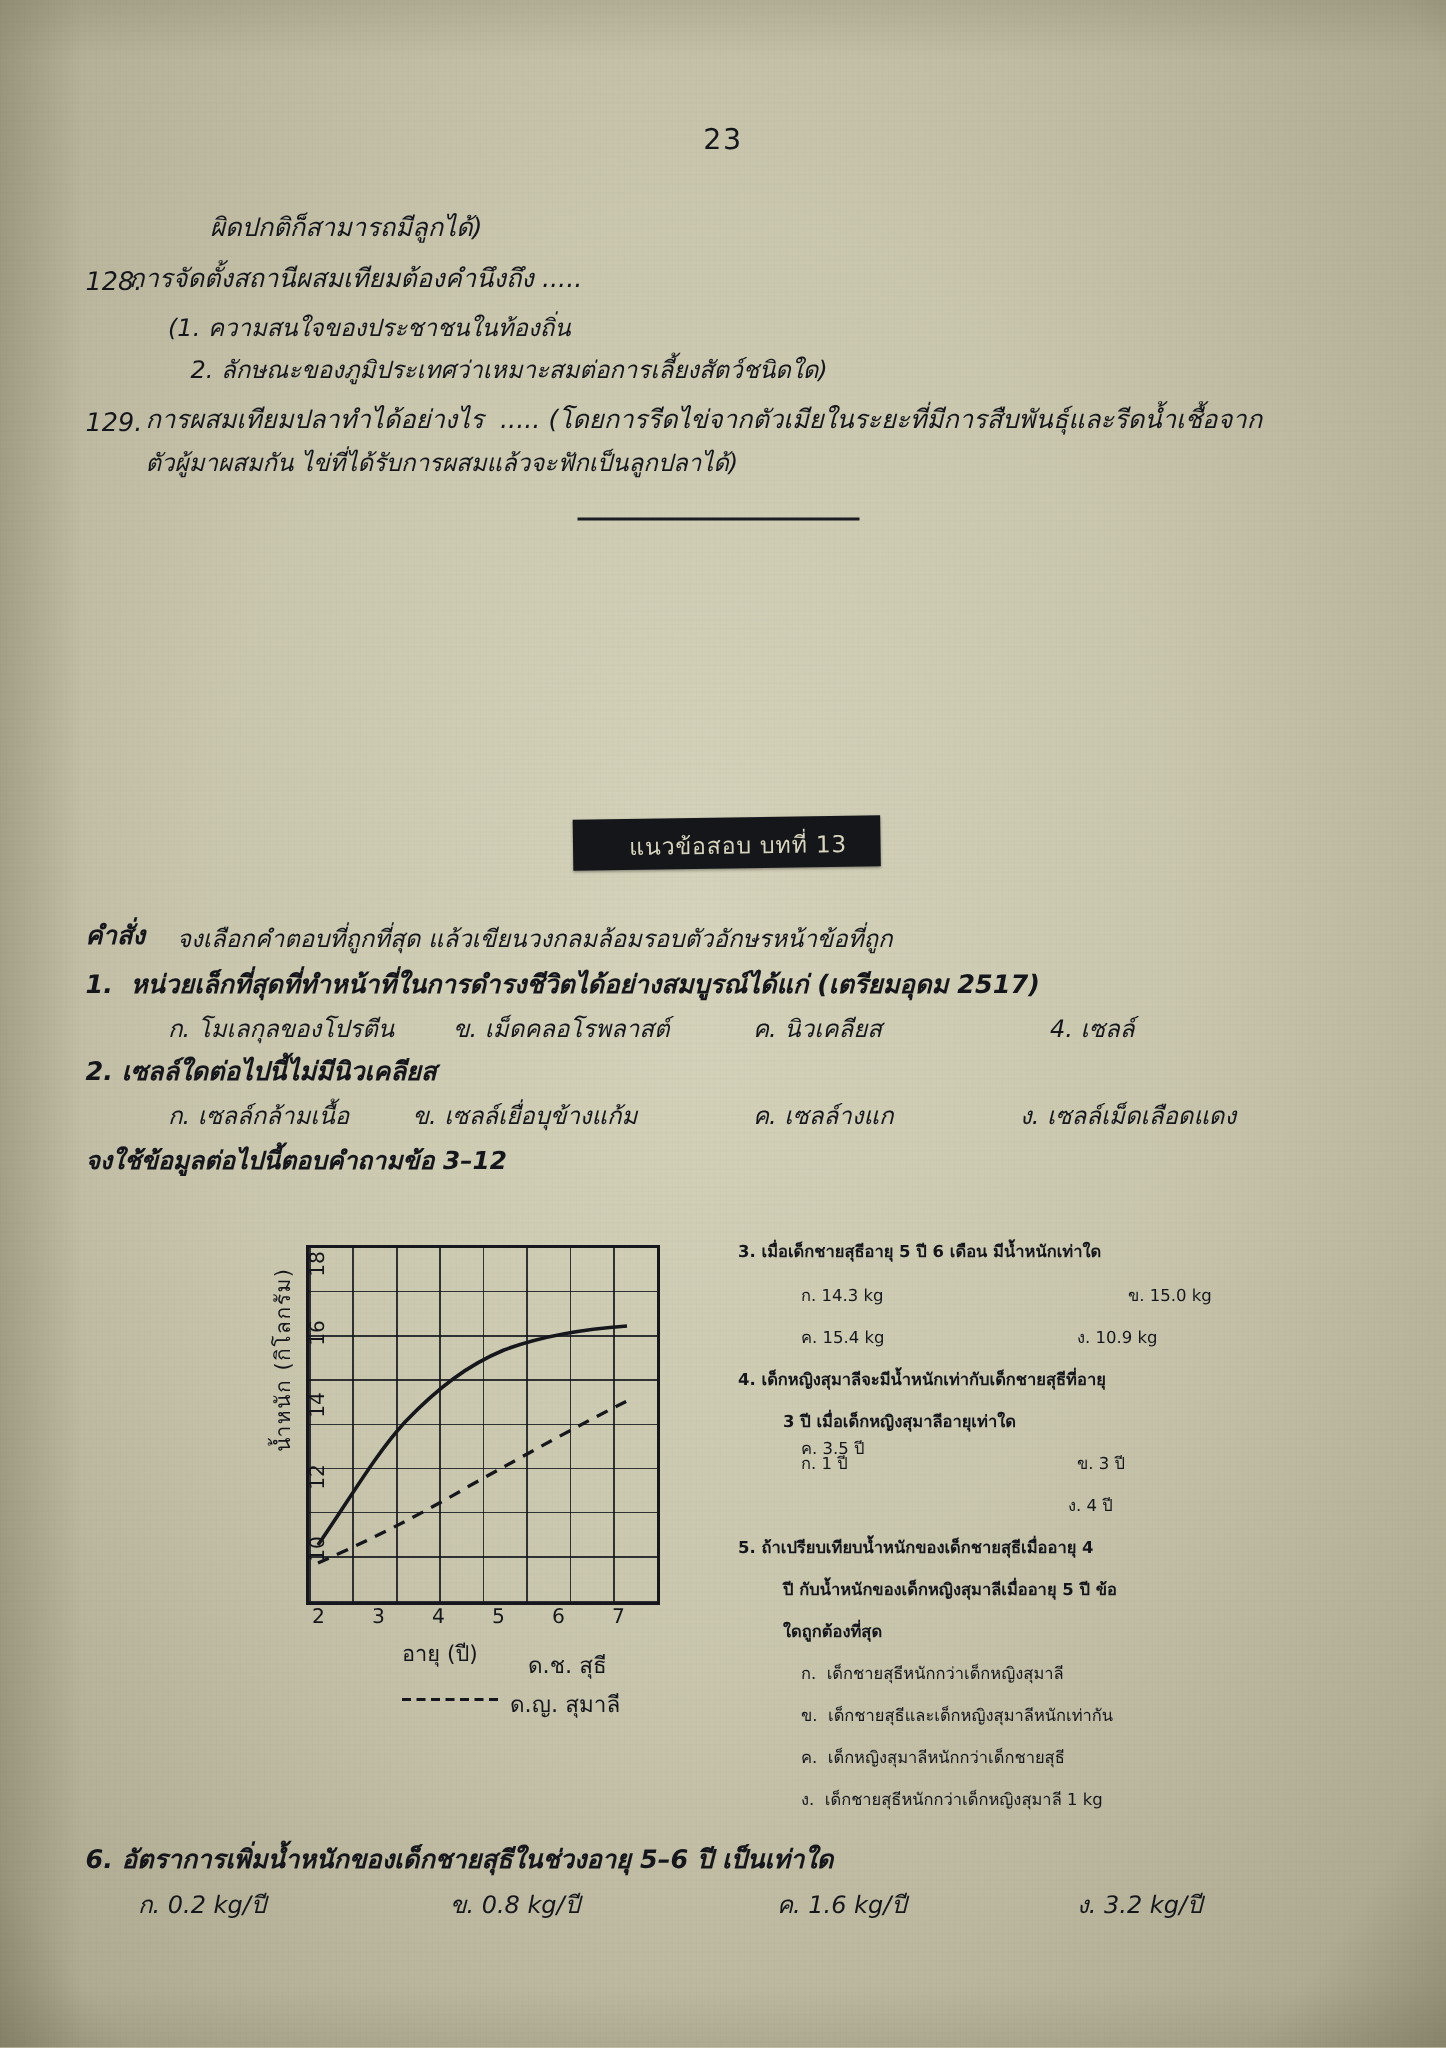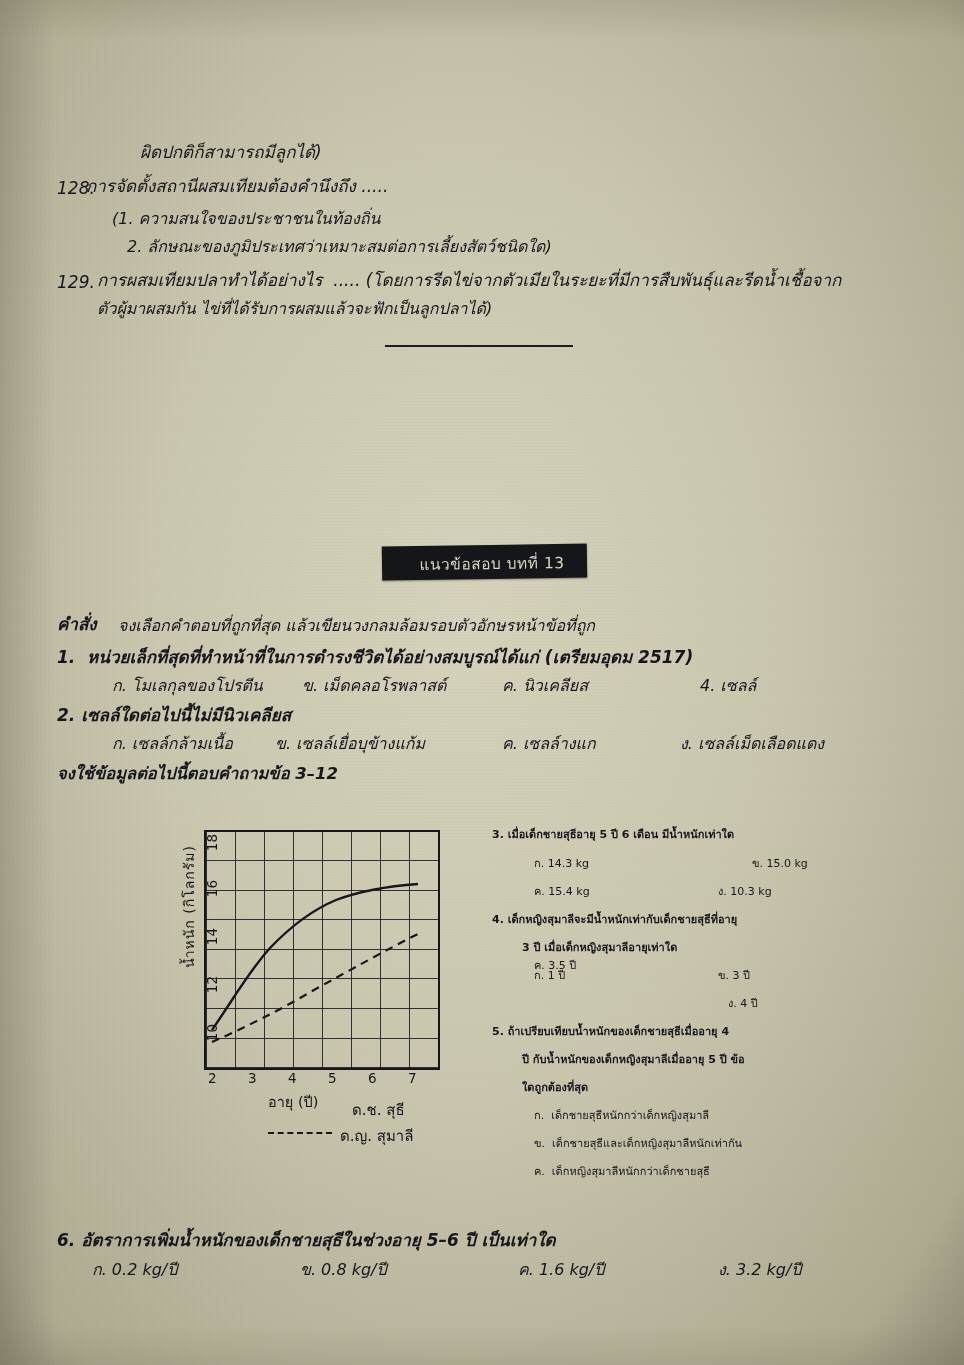--- a/index.html
+++ b/index.html
@@ -231,6 +231,7 @@
 
 <div class="content">
 
+  <div class="page-number">23</div>
 
   <div class="txt thai" id="q-carryover">ผิดปกติก็สามารถมีลูกได้)</div>
   <div class="txt thai" id="q128-num">128.</div>

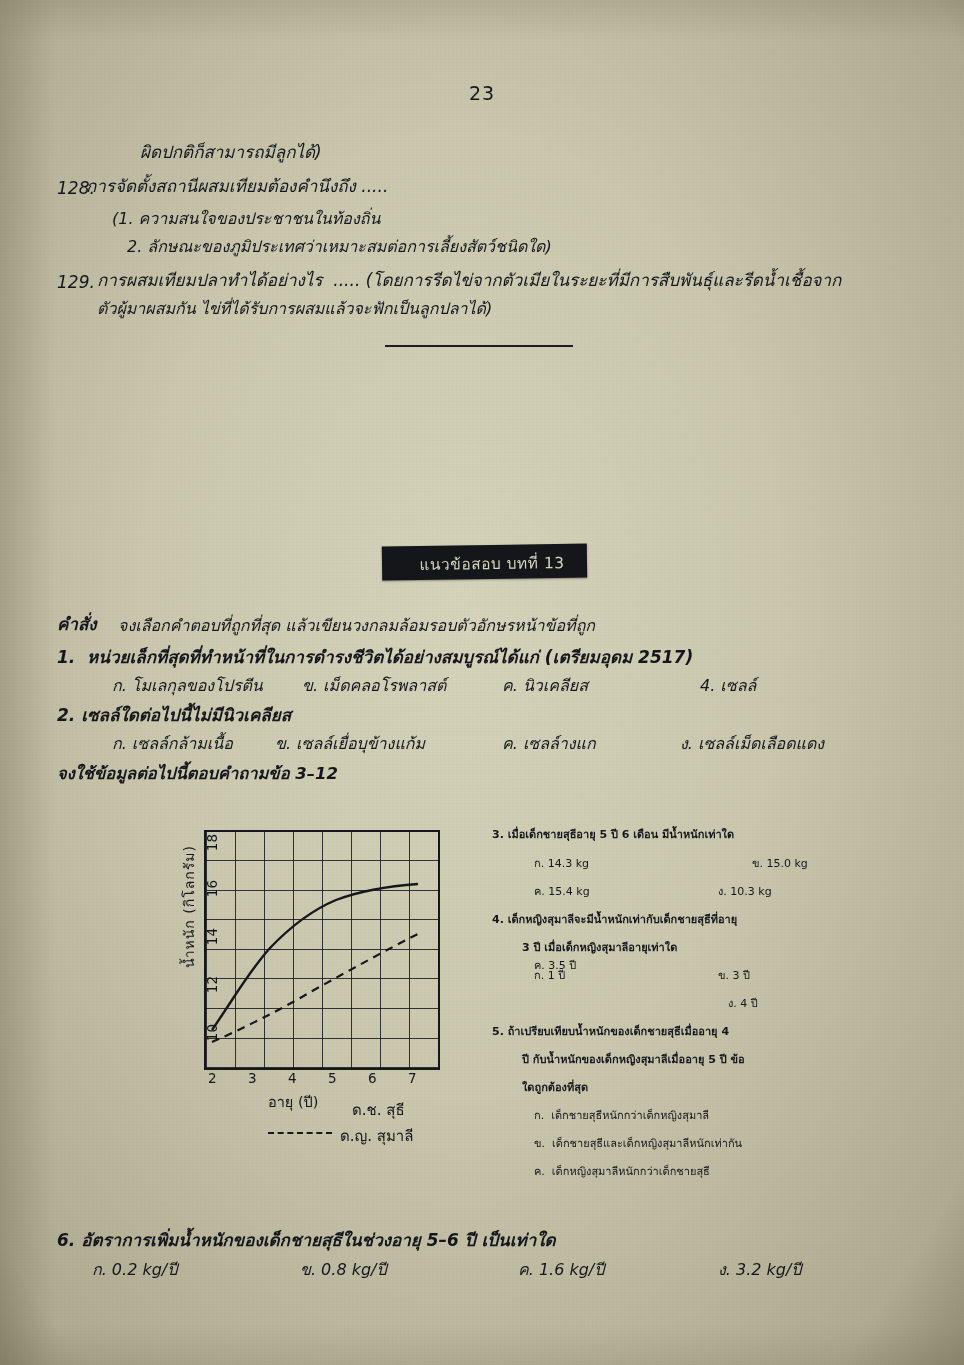--- a/index.html
+++ b/index.html
@@ -301,7 +301,7 @@
   <div class="rq thai" id="q3-a">ก. 14.3 kg</div>
   <div class="rq thai" id="q3-b">ข. 15.0 kg</div>
   <div class="rq thai" id="q3-c">ค. 15.4 kg</div>
-  <div class="rq thai" id="q3-d">ง. 10.3 kg</div>
+  <div class="rq thai" id="q3-d">ง. 10.9 kg</div>
 
   <div class="rq thai" id="q4-l1">4. เด็กหญิงสุมาลีจะมีน้ำหนักเท่ากับเด็กชายสุธีที่อายุ</div>
   <div class="rq thai" id="q4-l2">3 ปี เมื่อเด็กหญิงสุมาลีอายุเท่าใด</div>

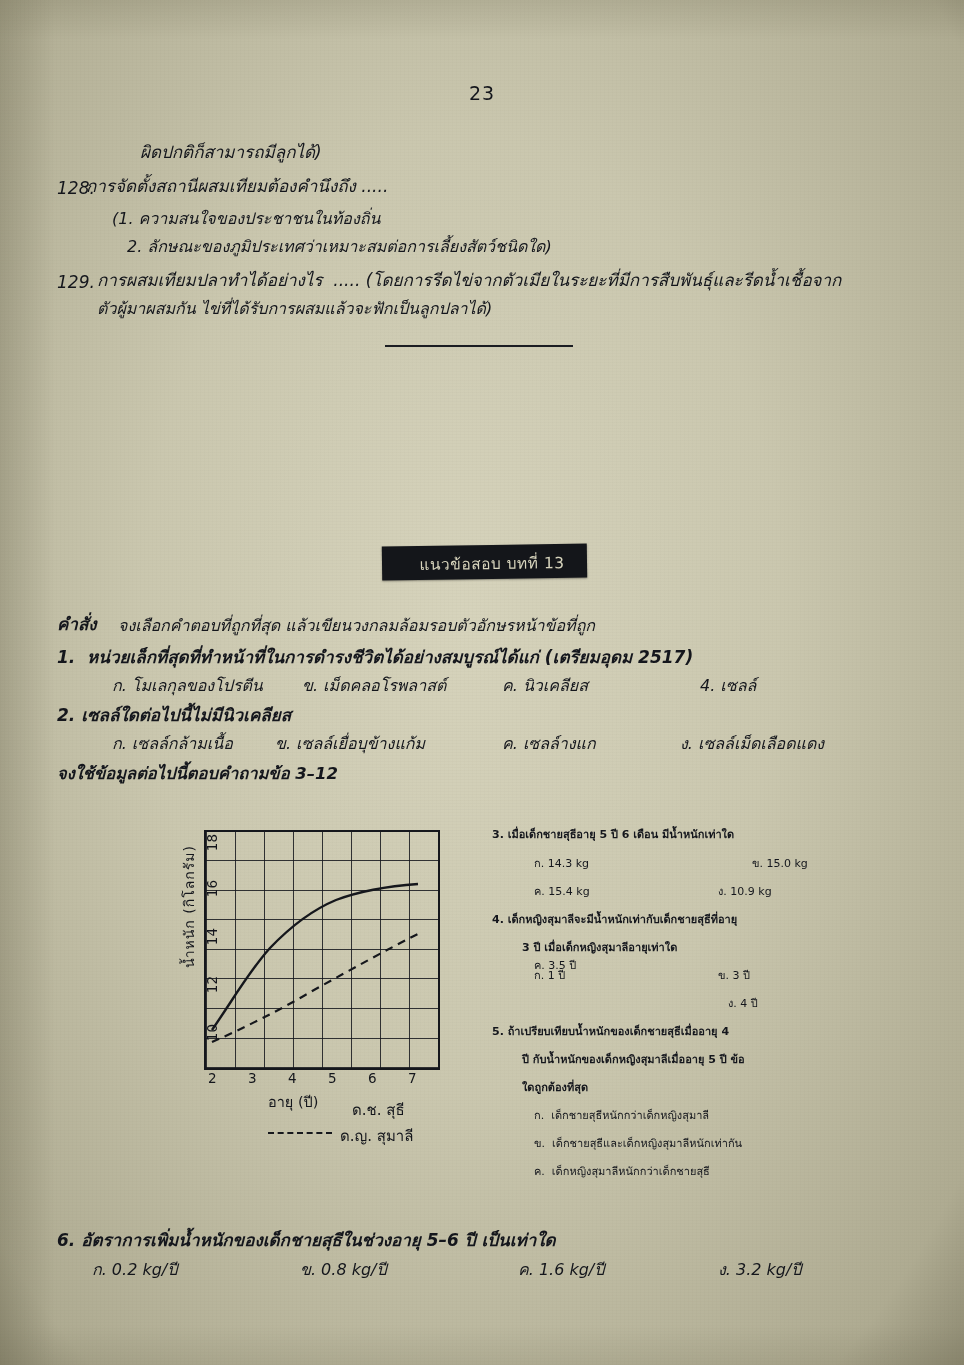--- a/index.html
+++ b/index.html
@@ -204,7 +204,7 @@
   #q4-a { top: 966px; left: 534px; }
   #q4-b { top: 966px; left: 718px; }
   #q4-c { top: 956px; left: 534px; }
-  #q4-d { top: 994px; left: 728px; }
+  #q4-d { top: 994px; left: 712px; }
 
   #q5-l1 { top: 1022px; left: 492px; font-weight: bold; }
   #q5-l2 { top: 1050px; left: 522px; font-weight: bold; }

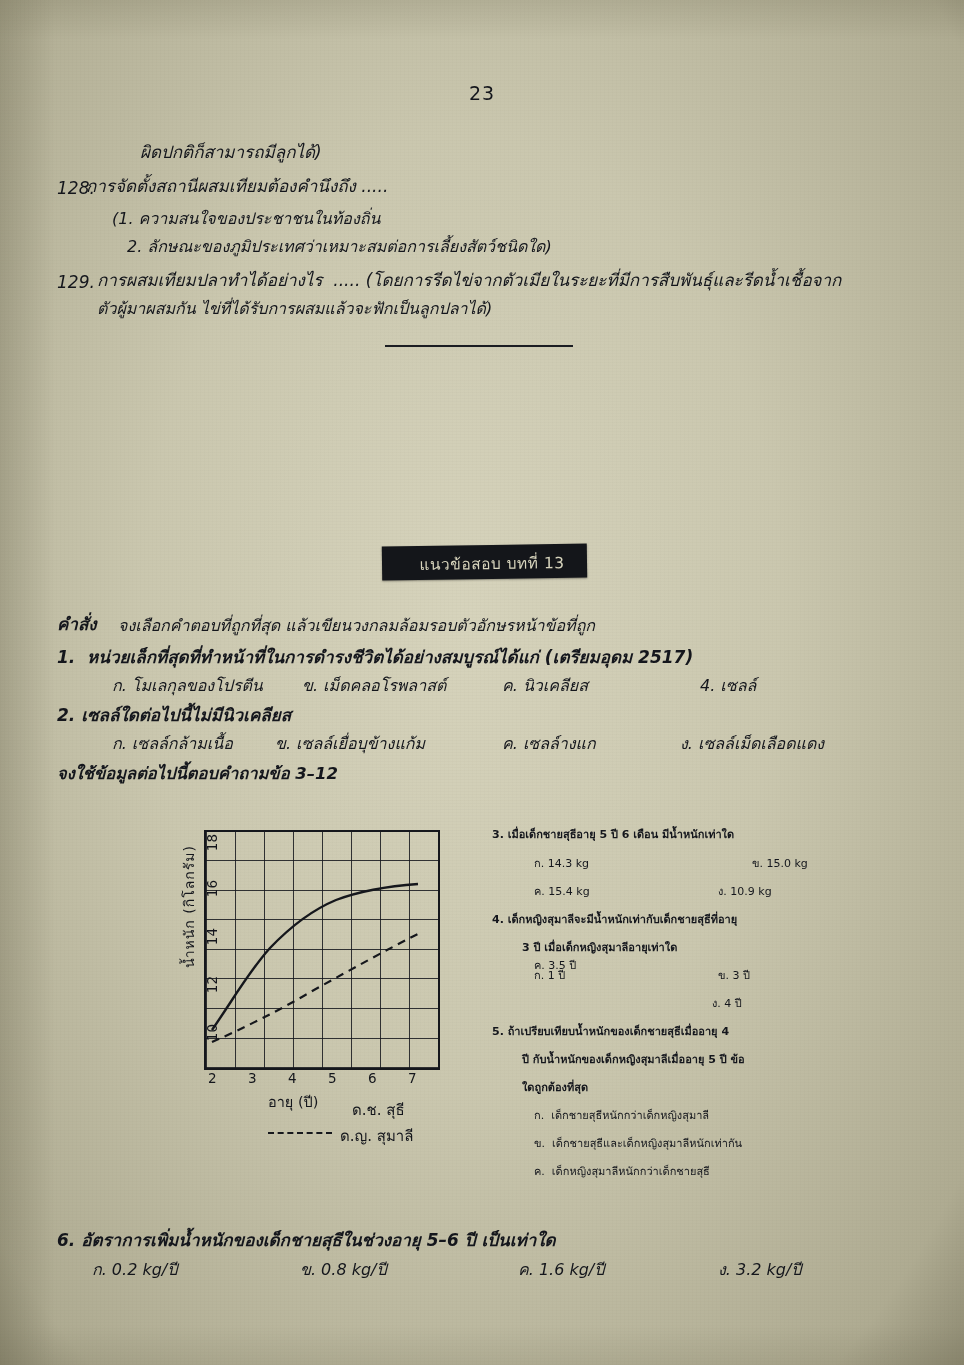--- a/index.html
+++ b/index.html
@@ -316,6 +316,7 @@
   <div class="rq thai" id="q5-a">ก.  เด็กชายสุธีหนักกว่าเด็กหญิงสุมาลี</div>
   <div class="rq thai" id="q5-b">ข.  เด็กชายสุธีและเด็กหญิงสุมาลีหนักเท่ากัน</div>
   <div class="rq thai" id="q5-c">ค.  เด็กหญิงสุมาลีหนักกว่าเด็กชายสุธี</div>
+  <div class="rq thai" id="q5-d">ง.  เด็กชายสุธีหนักกว่าเด็กหญิงสุมาลี 1 kg</div>
 
   <div class="txt thai" id="q6-line">6. อัตราการเพิ่มน้ำหนักของเด็กชายสุธีในช่วงอายุ 5–6 ปี เป็นเท่าใด</div>
   <div class="txt thai" id="q6-a">ก. 0.2 kg/ปี</div>

